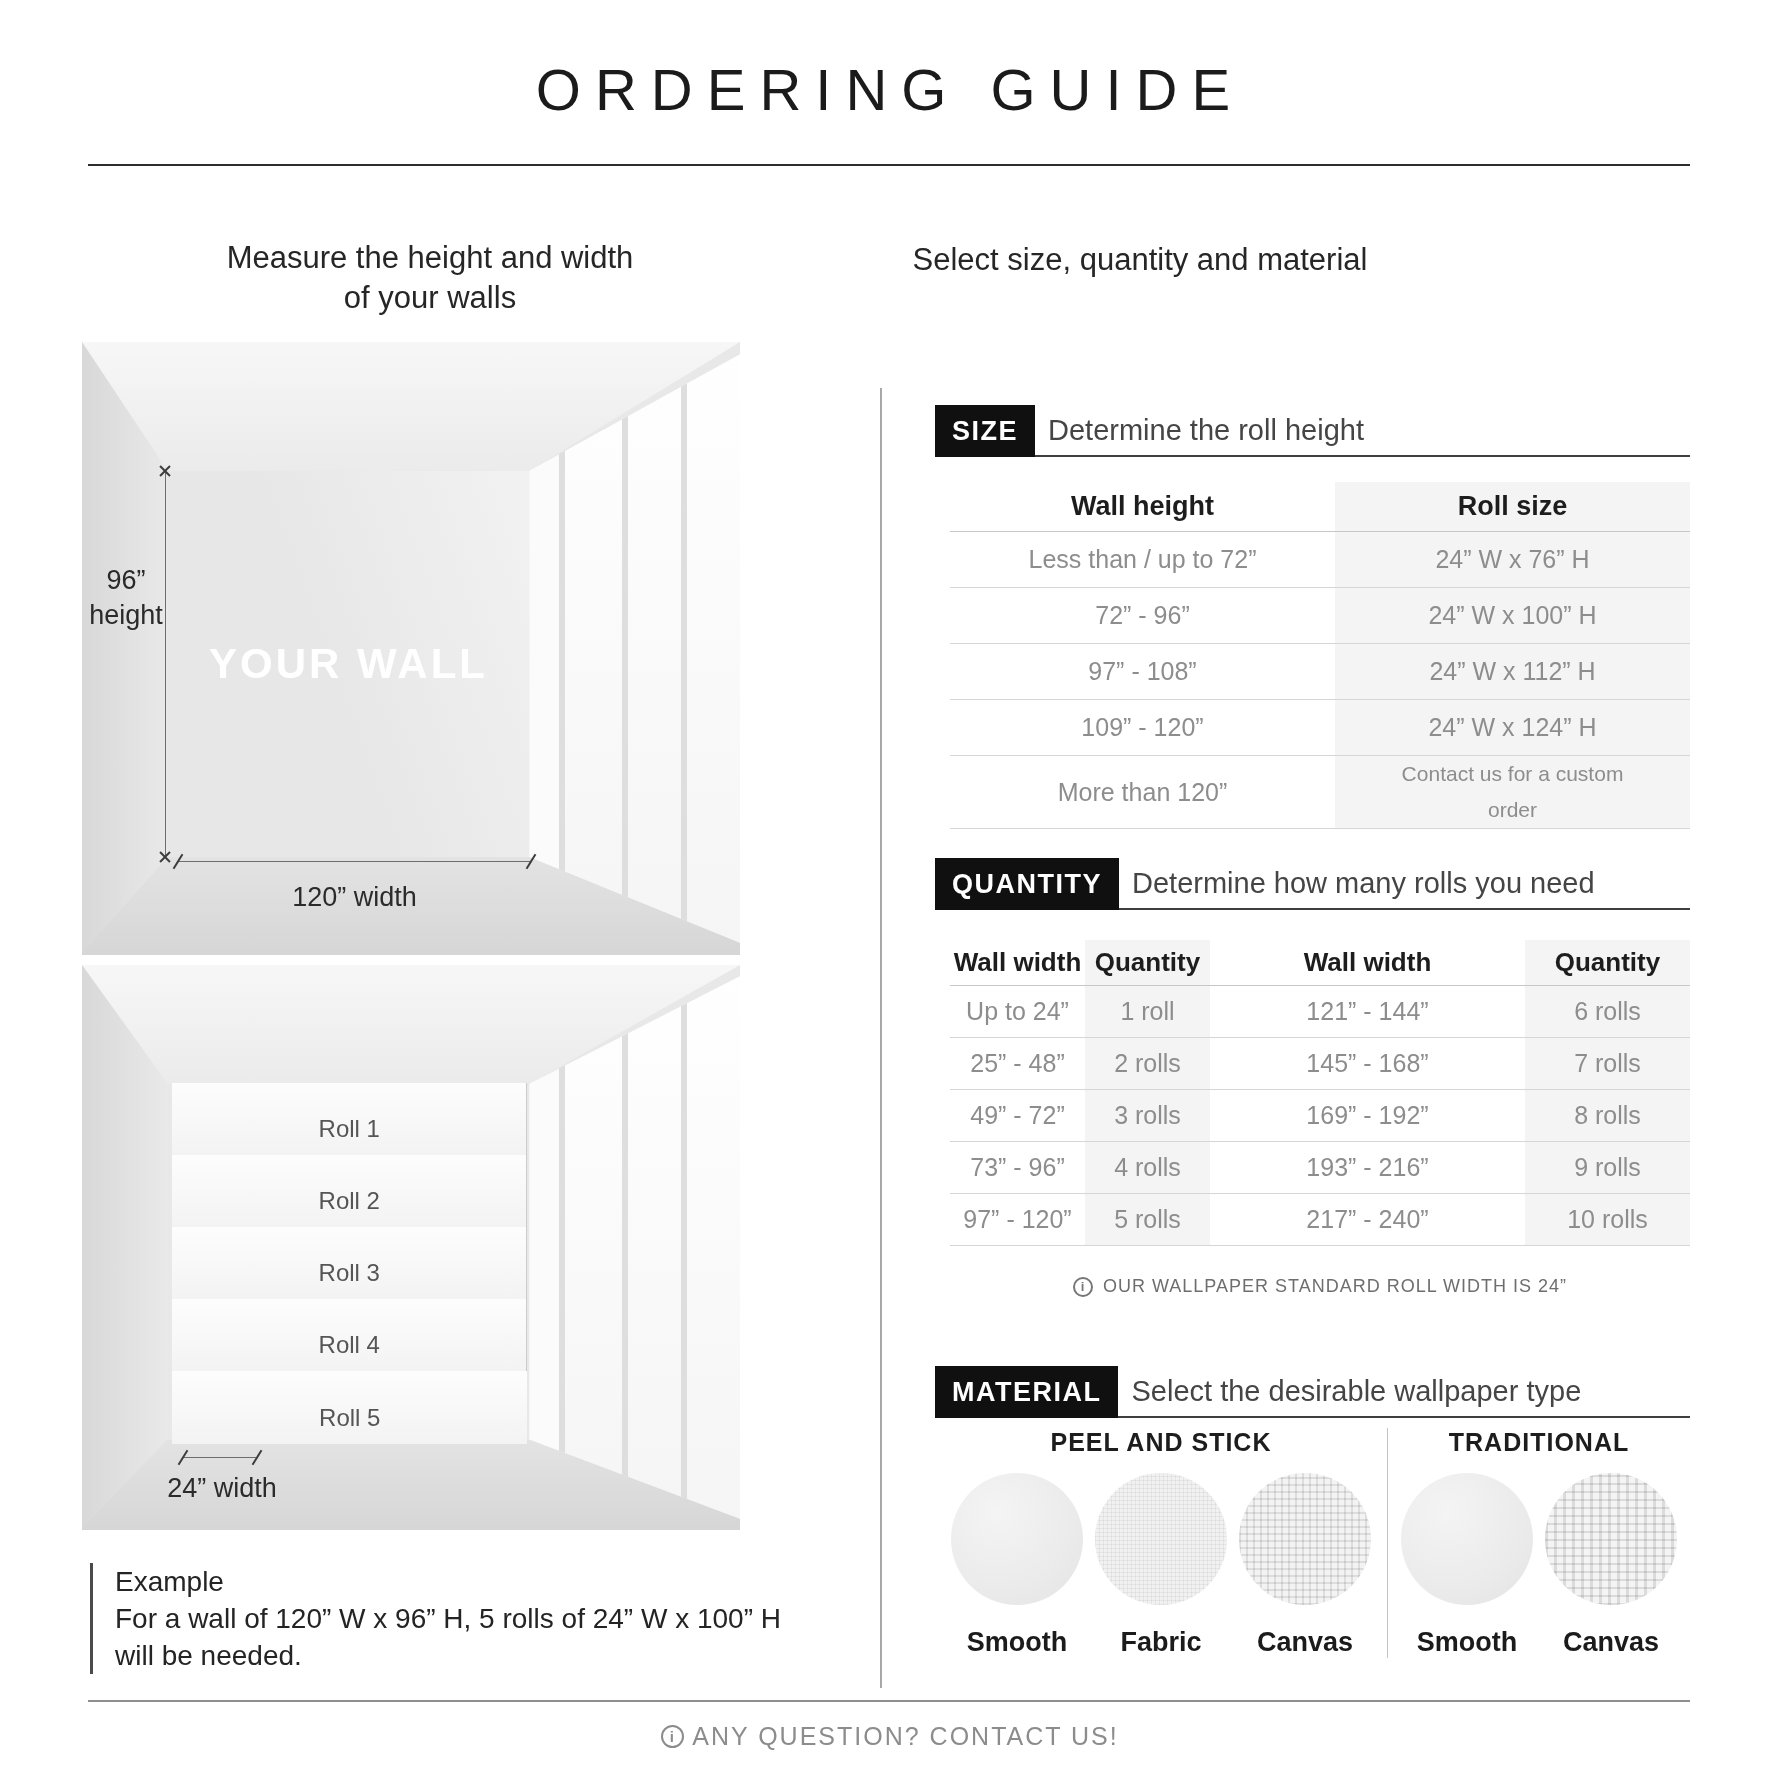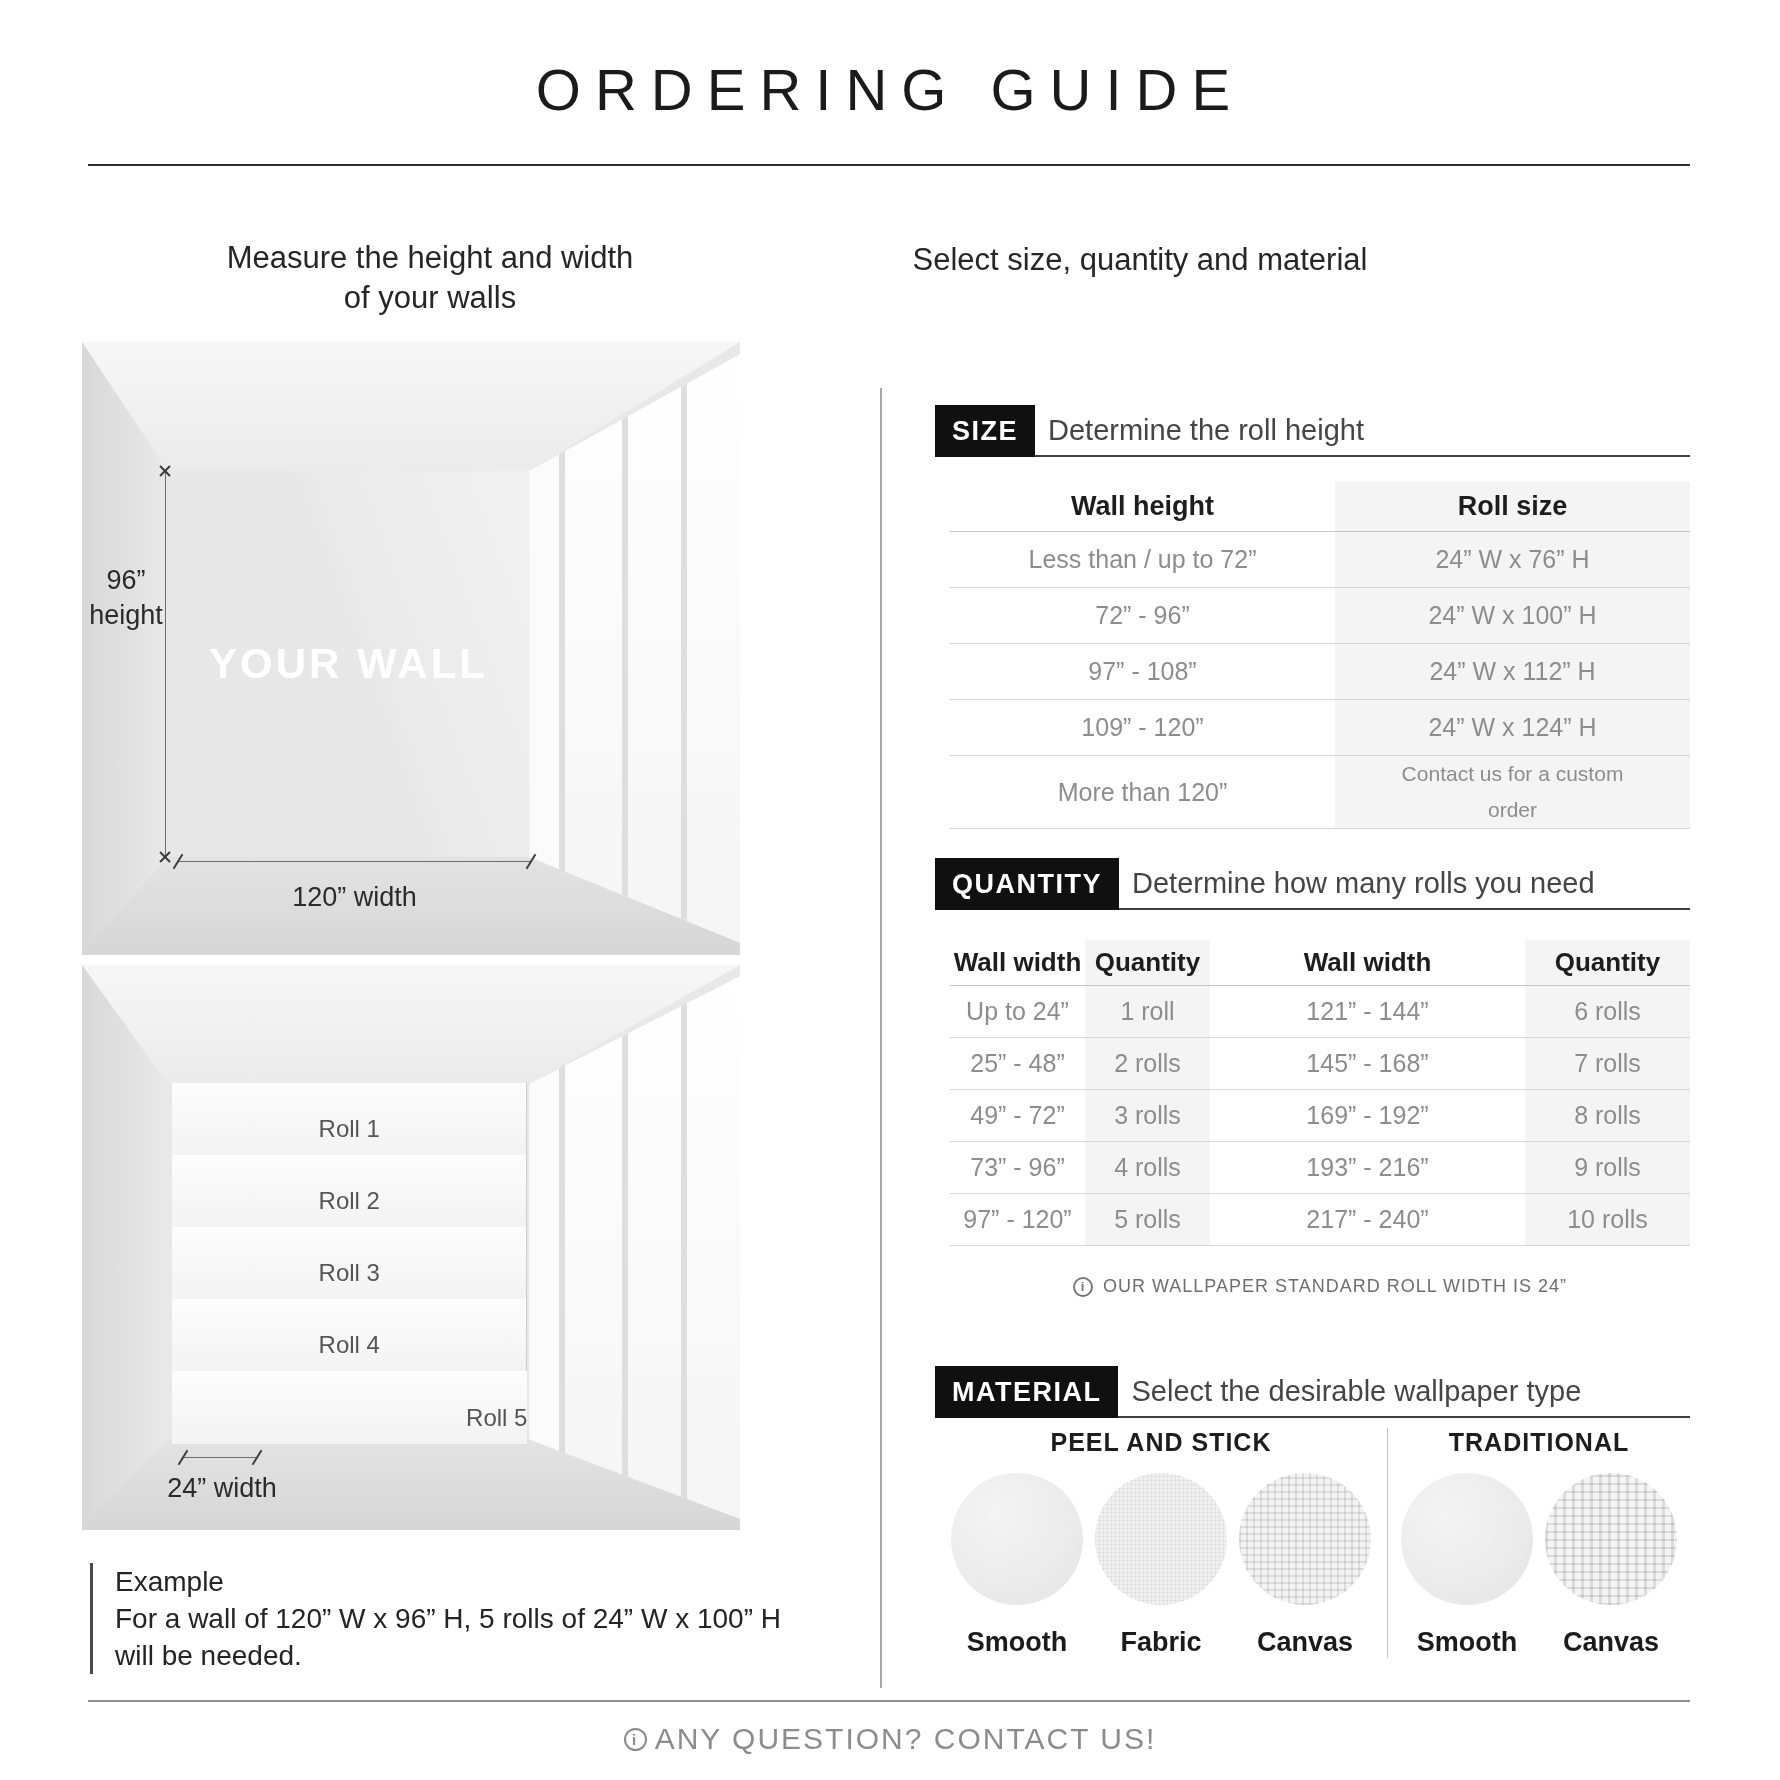--- a/index.html
+++ b/index.html
@@ -120,7 +120,7 @@
   .panel { flex:1; background:linear-gradient(180deg,#fdfdfd,#f3f3f3); border-right:1px solid #cccccc;
            display:flex; align-items:flex-end; justify-content:center; padding-bottom:12px;
            color:#555555; font-size:24px; }
-  .panel:last-child { border-right:none;justify-content:flex-end; }
+  .panel:last-child { border-right:none; }
   #room2 .measure-h { left:100px; top:492px; width:76px; }
   #room2 .width-label { left:50px; top:508px; width:180px; }
 

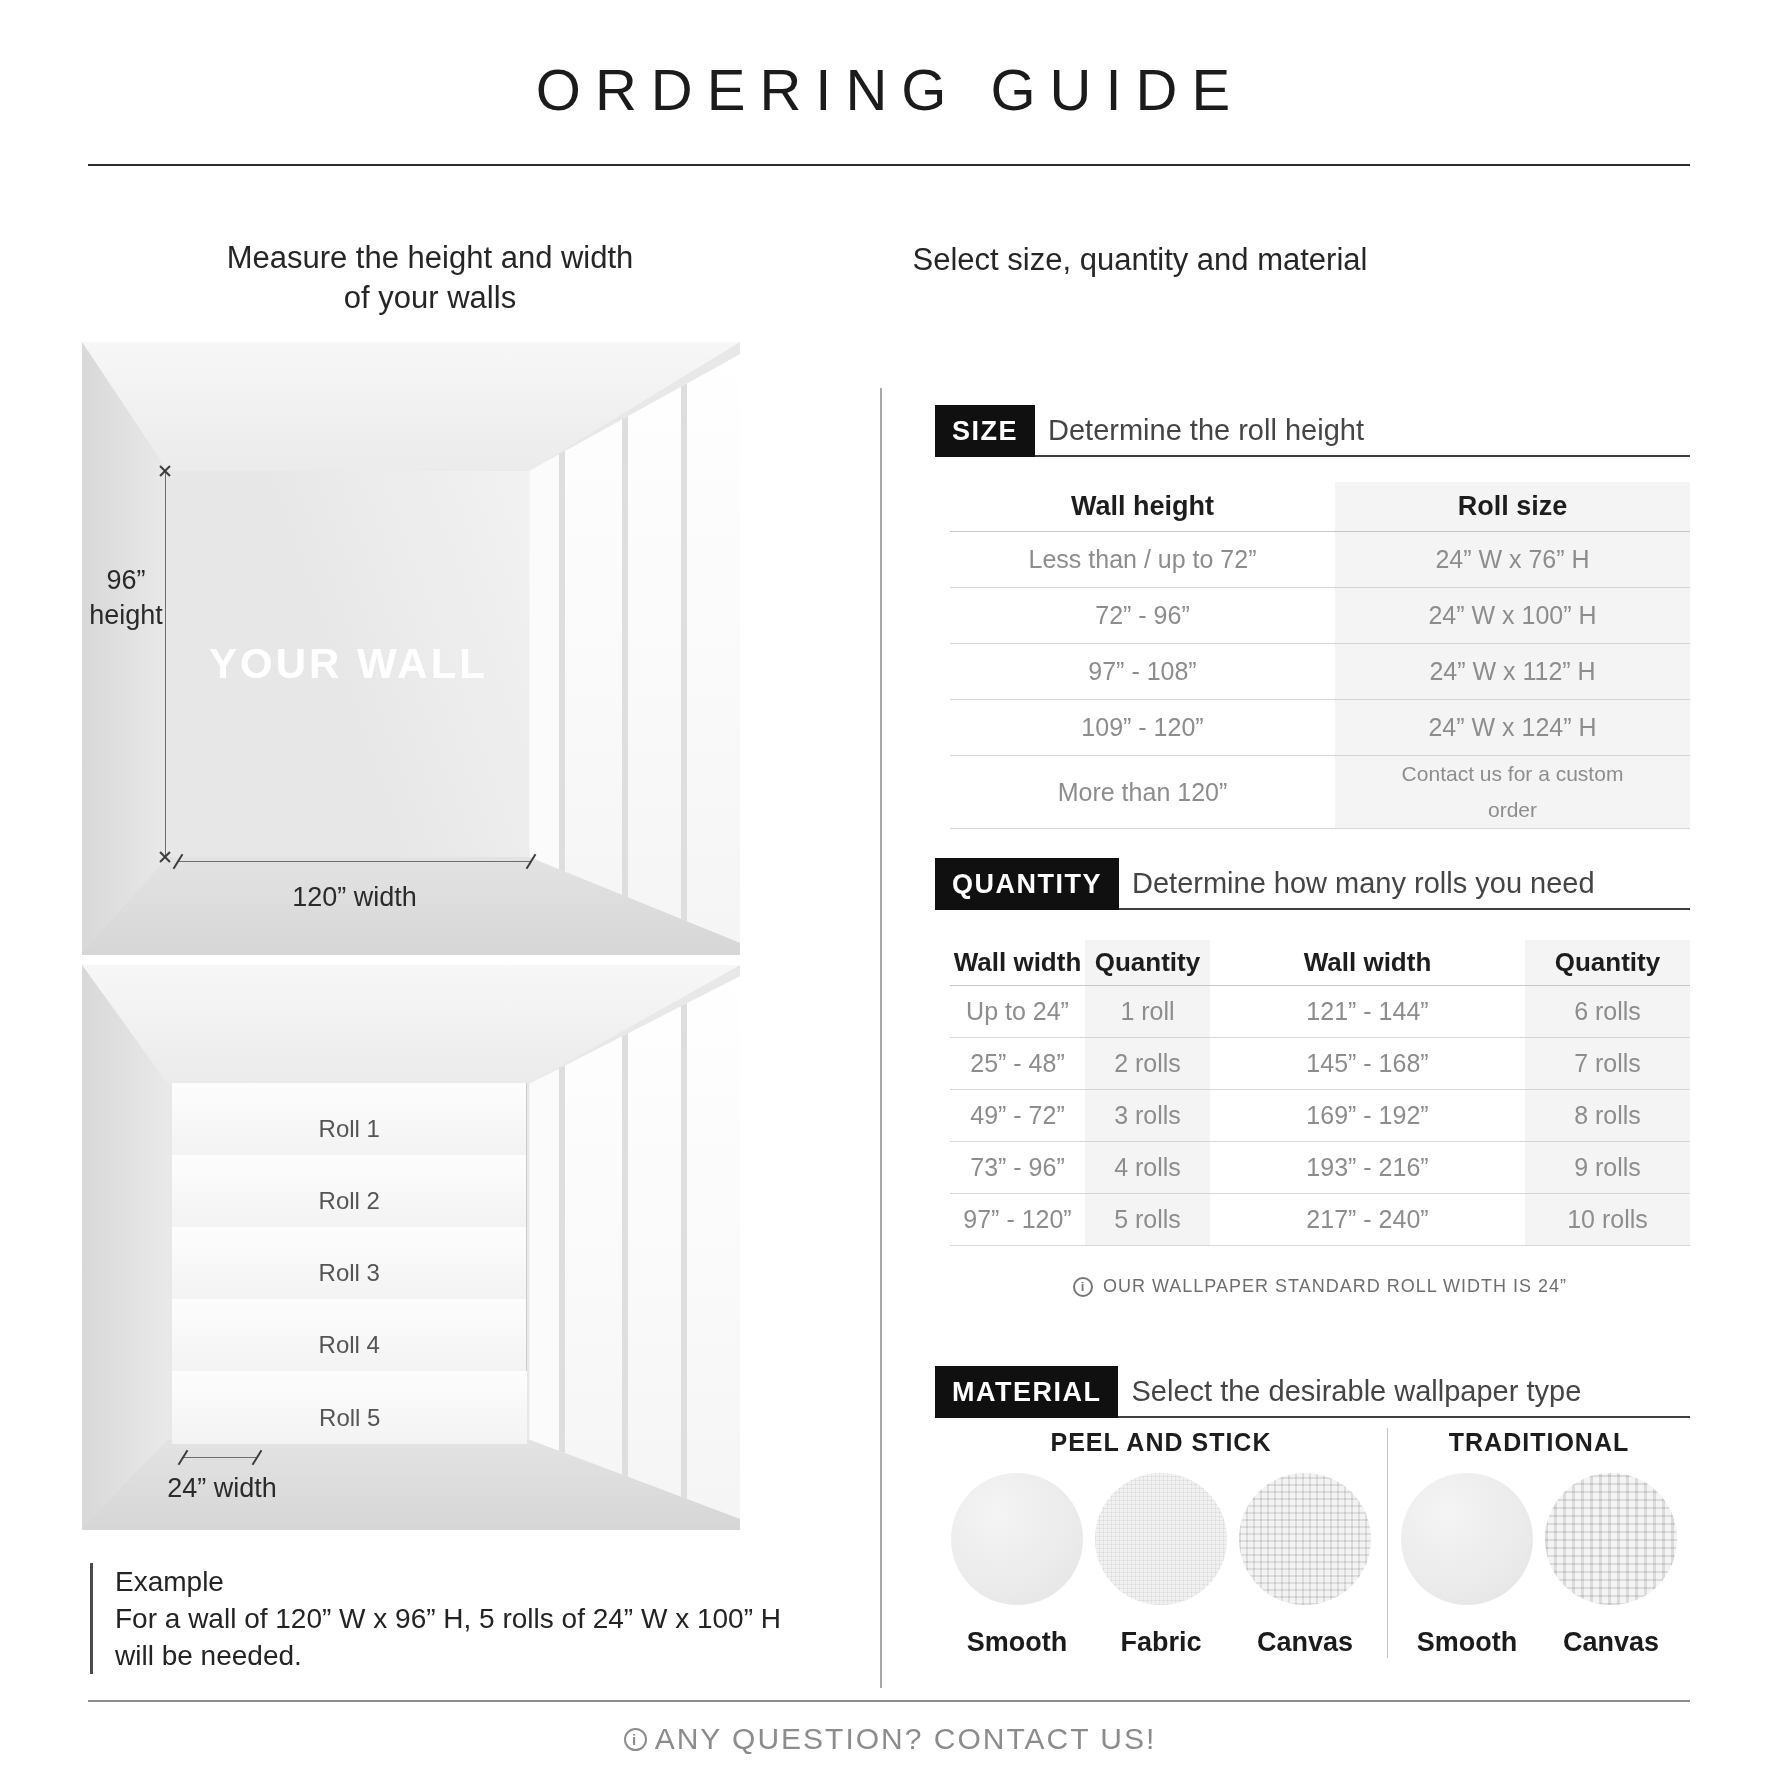--- a/index.html
+++ b/index.html
@@ -132,7 +132,7 @@
   
   .footer-rule { position:absolute; top:1700px; left:88px; width:1602px; height:2px; background:#8f8f8f; }
   .footer-note { position:absolute; top:1722px; left:0; right:0; display:flex; align-items:center;
-                 justify-content:center; gap:8px; color:#8c8c8c; font-size:30px; letter-spacing:2px; }
+                 justify-content:center; gap:8px; color:#8c8c8c; font-size:25px; letter-spacing:2px; }
 </style>
 </head>
 <body>

